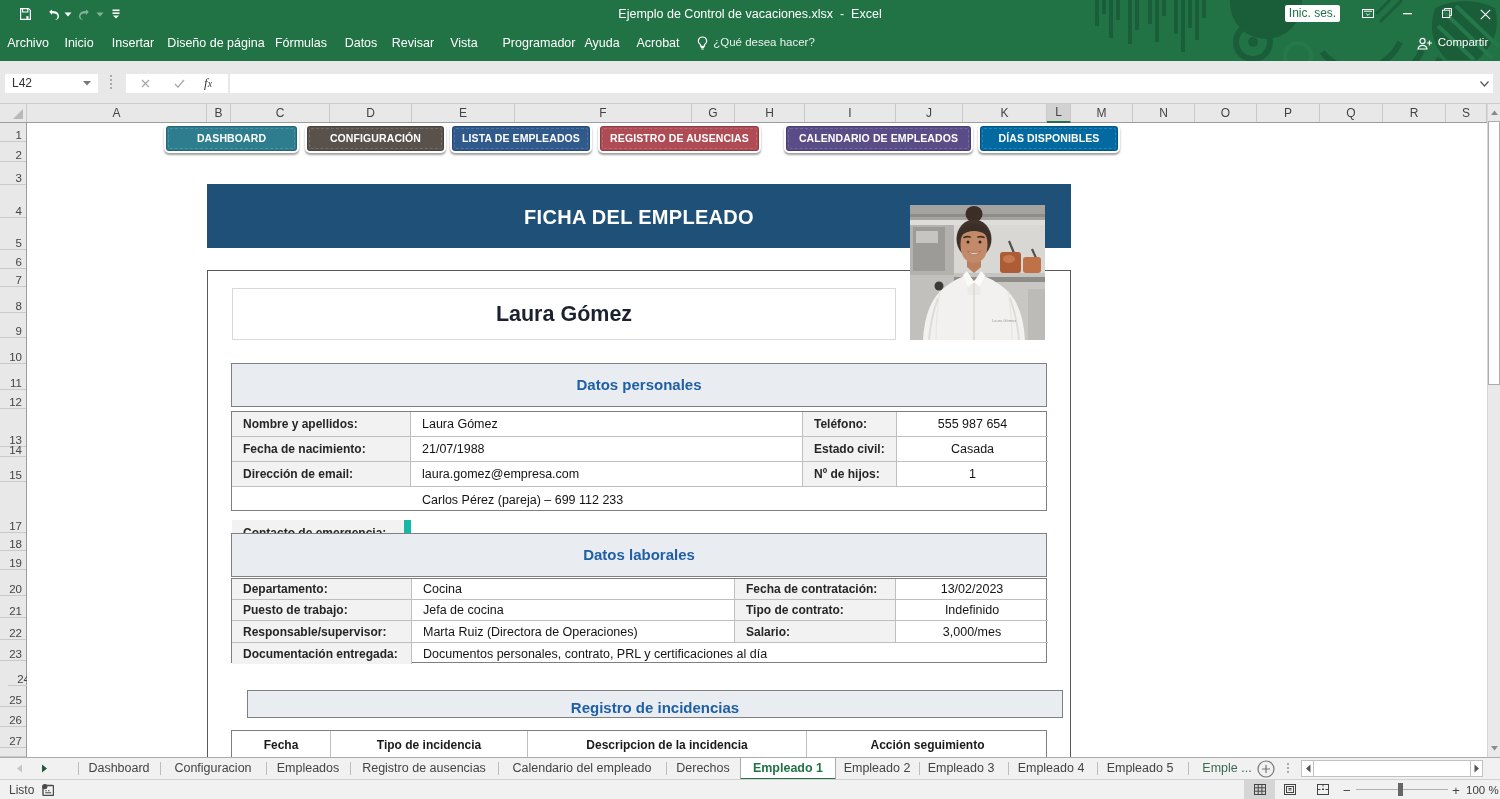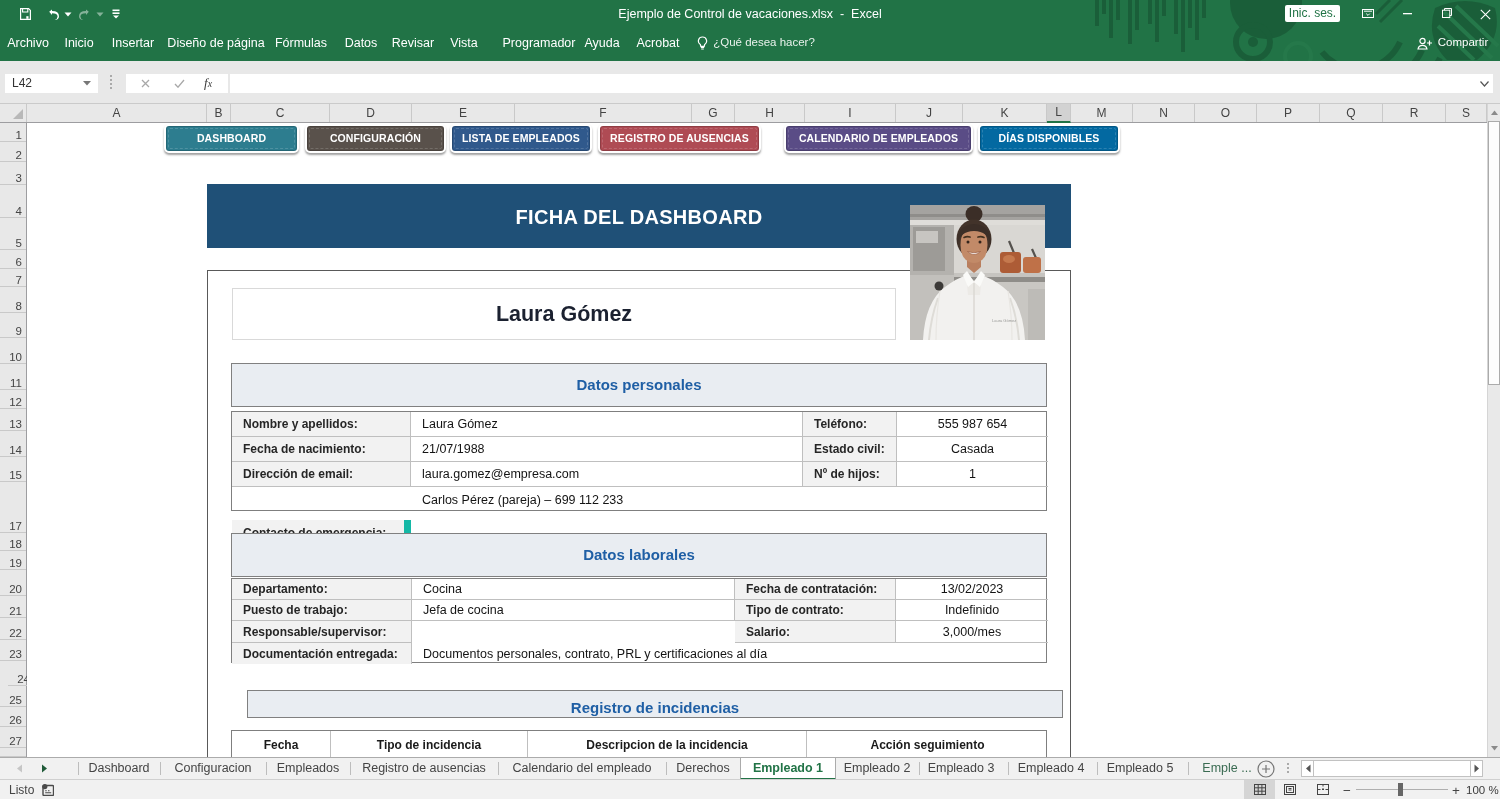--- a/index.html
+++ b/index.html
@@ -239,7 +239,7 @@
 
   <div class="sx" style="left:180px;top:147px;width:864px;height:490px;border:1px solid #595959;border-bottom:none;"></div>
 
-  <div class="sx" style="left:180px;top:61px;width:864px;height:64px;background:#1F5077;color:#fff;font-weight:bold;font-size:20px;text-align:center;line-height:67px;letter-spacing:.3px;">FICHA DEL DASHBOARD</div>
+  <div class="sx" style="left:180px;top:61px;width:864px;height:64px;background:#1F5077;color:#fff;font-weight:bold;font-size:20px;text-align:center;line-height:67px;letter-spacing:.3px;">FICHA DEL EMPLEADO</div>
 
   <svg class="sx" style="left:883px;top:82px" width="135" height="135" viewBox="0 0 135 135">
     <rect width="135" height="135" fill="#d3d1cd"></rect>

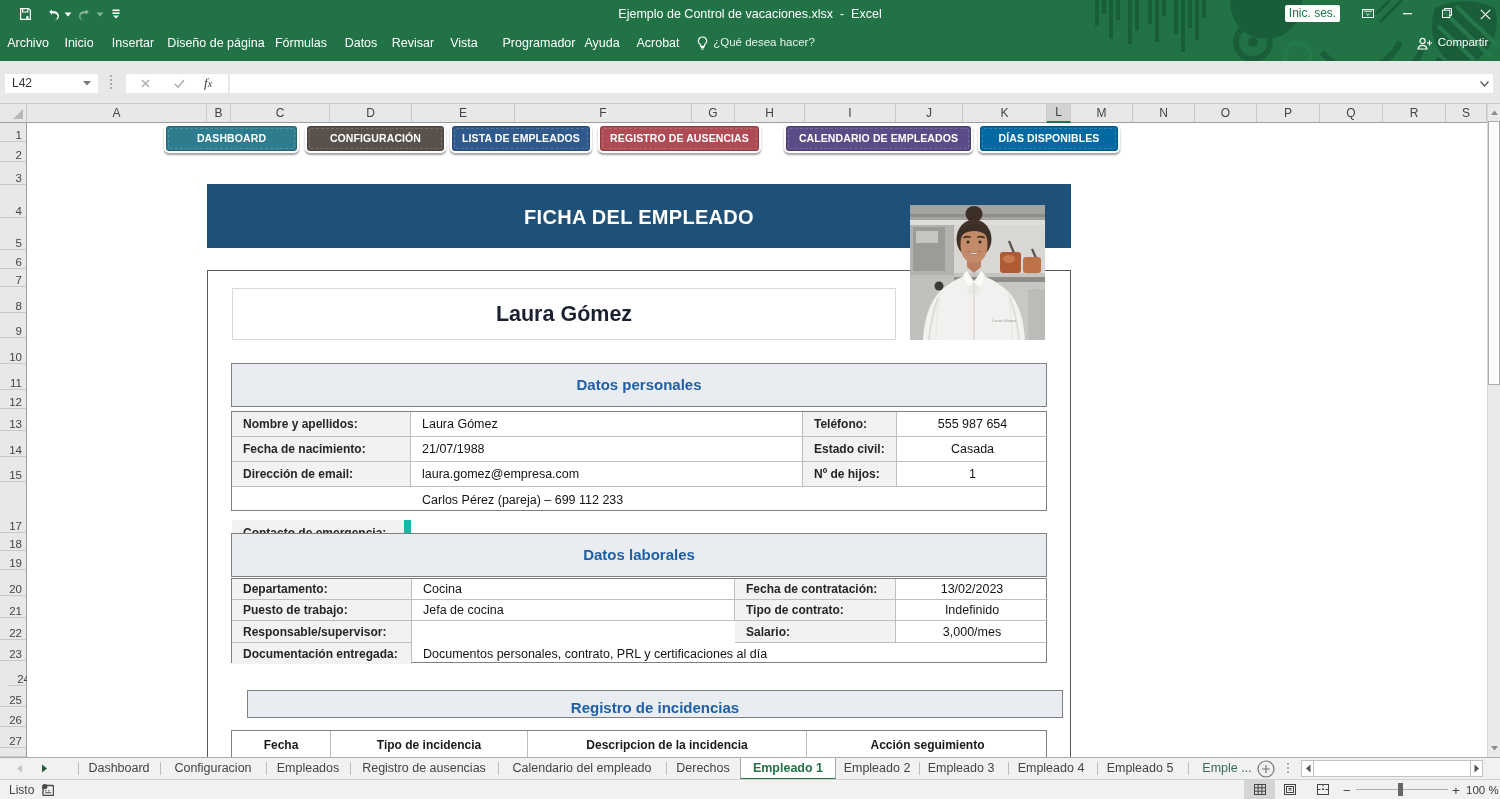--- a/index.html
+++ b/index.html
@@ -210,7 +210,7 @@
   <div class="rh" style="top:215px;height:26px;">10</div>
   <div class="rh" style="top:241px;height:26px;">11</div>
   <div class="rh" style="top:267px;height:19px;">12</div>
-  <div class="rh" style="top:286px;height:22px;">13</div>
+  <div class="rh" style="top:302px;height:22px;">13</div>
   <div class="rh" style="top:308px;height:26px;">14</div>
   <div class="rh" style="top:334px;height:25px;">15</div>
   <div class="rh" style="top:359px;height:24px;margin-left:40px;">16</div>

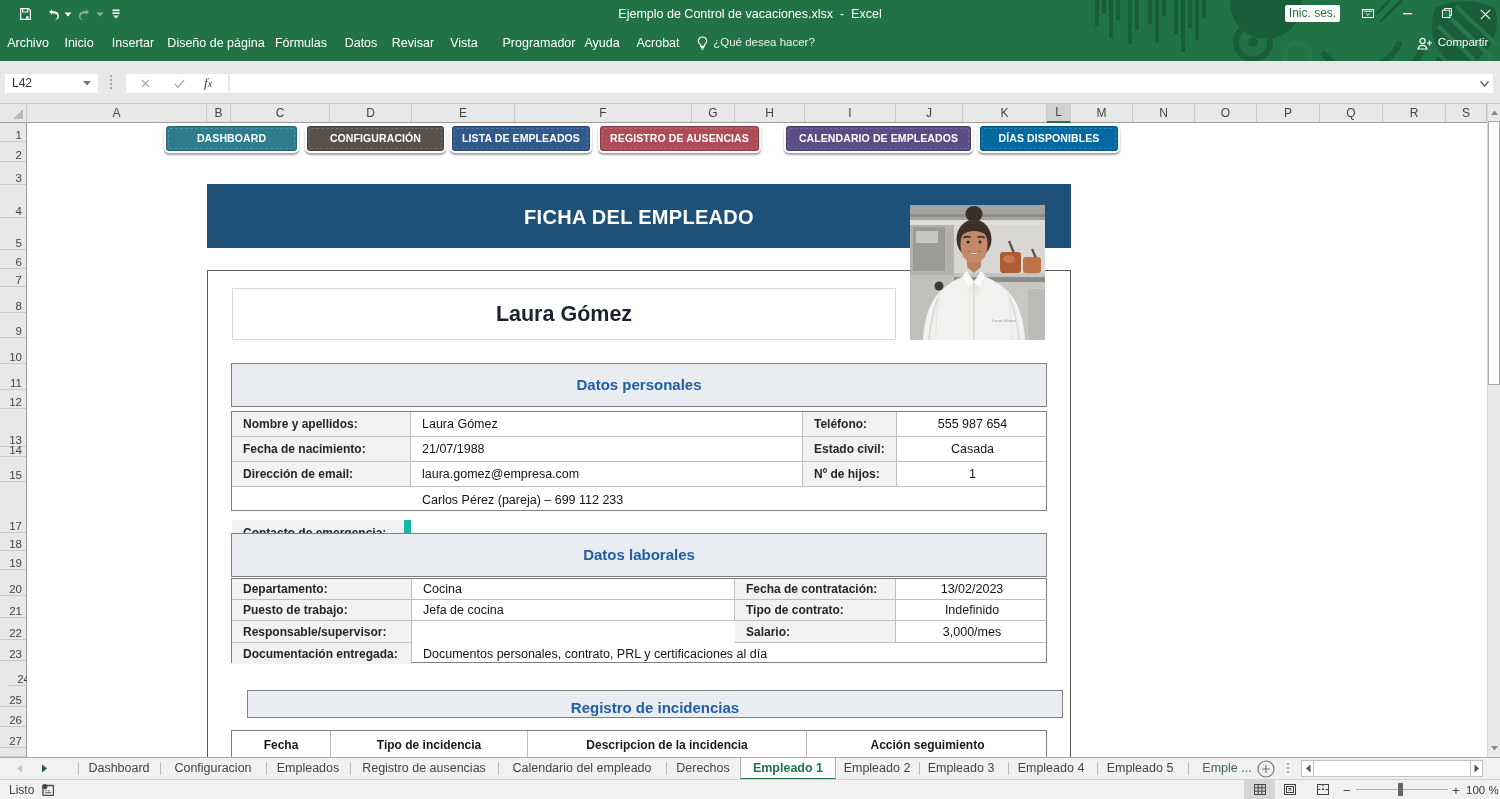--- a/index.html
+++ b/index.html
@@ -310,6 +310,7 @@
   <div class="cell lbl" style="left:503px;top:21px;width:161px;height:21px;border-right:1px solid #BFBFBF;border-bottom:1px solid #BFBFBF;text-align:right;">Tipo de contrato:</div>
   <div class="cell val ctr" style="left:664px;top:21px;width:152px;height:21px;border-bottom:1px solid #BFBFBF;">Indefinido</div>
   <div class="cell lbl" style="left:0px;top:42px;width:180px;height:22px;border-right:1px solid #BFBFBF;border-bottom:1px solid #BFBFBF;">Responsable/supervisor:</div>
+  <div class="cell val" style="left:180px;top:42px;width:323px;height:22px;border-right:1px solid #BFBFBF;border-bottom:1px solid #BFBFBF;">Marta Ruiz (Directora de Operaciones)</div>
   <div class="cell lbl" style="left:503px;top:42px;width:161px;height:22px;border-right:1px solid #BFBFBF;border-bottom:1px solid #BFBFBF;">Salario:</div>
   <div class="cell val ctr" style="left:664px;top:42px;width:152px;height:22px;border-bottom:1px solid #BFBFBF;">3,000/mes</div>
   <div class="cell lbl" style="left:0px;top:64px;width:180px;height:21px;border-right:1px solid #BFBFBF;">Documentación entregada:</div>

